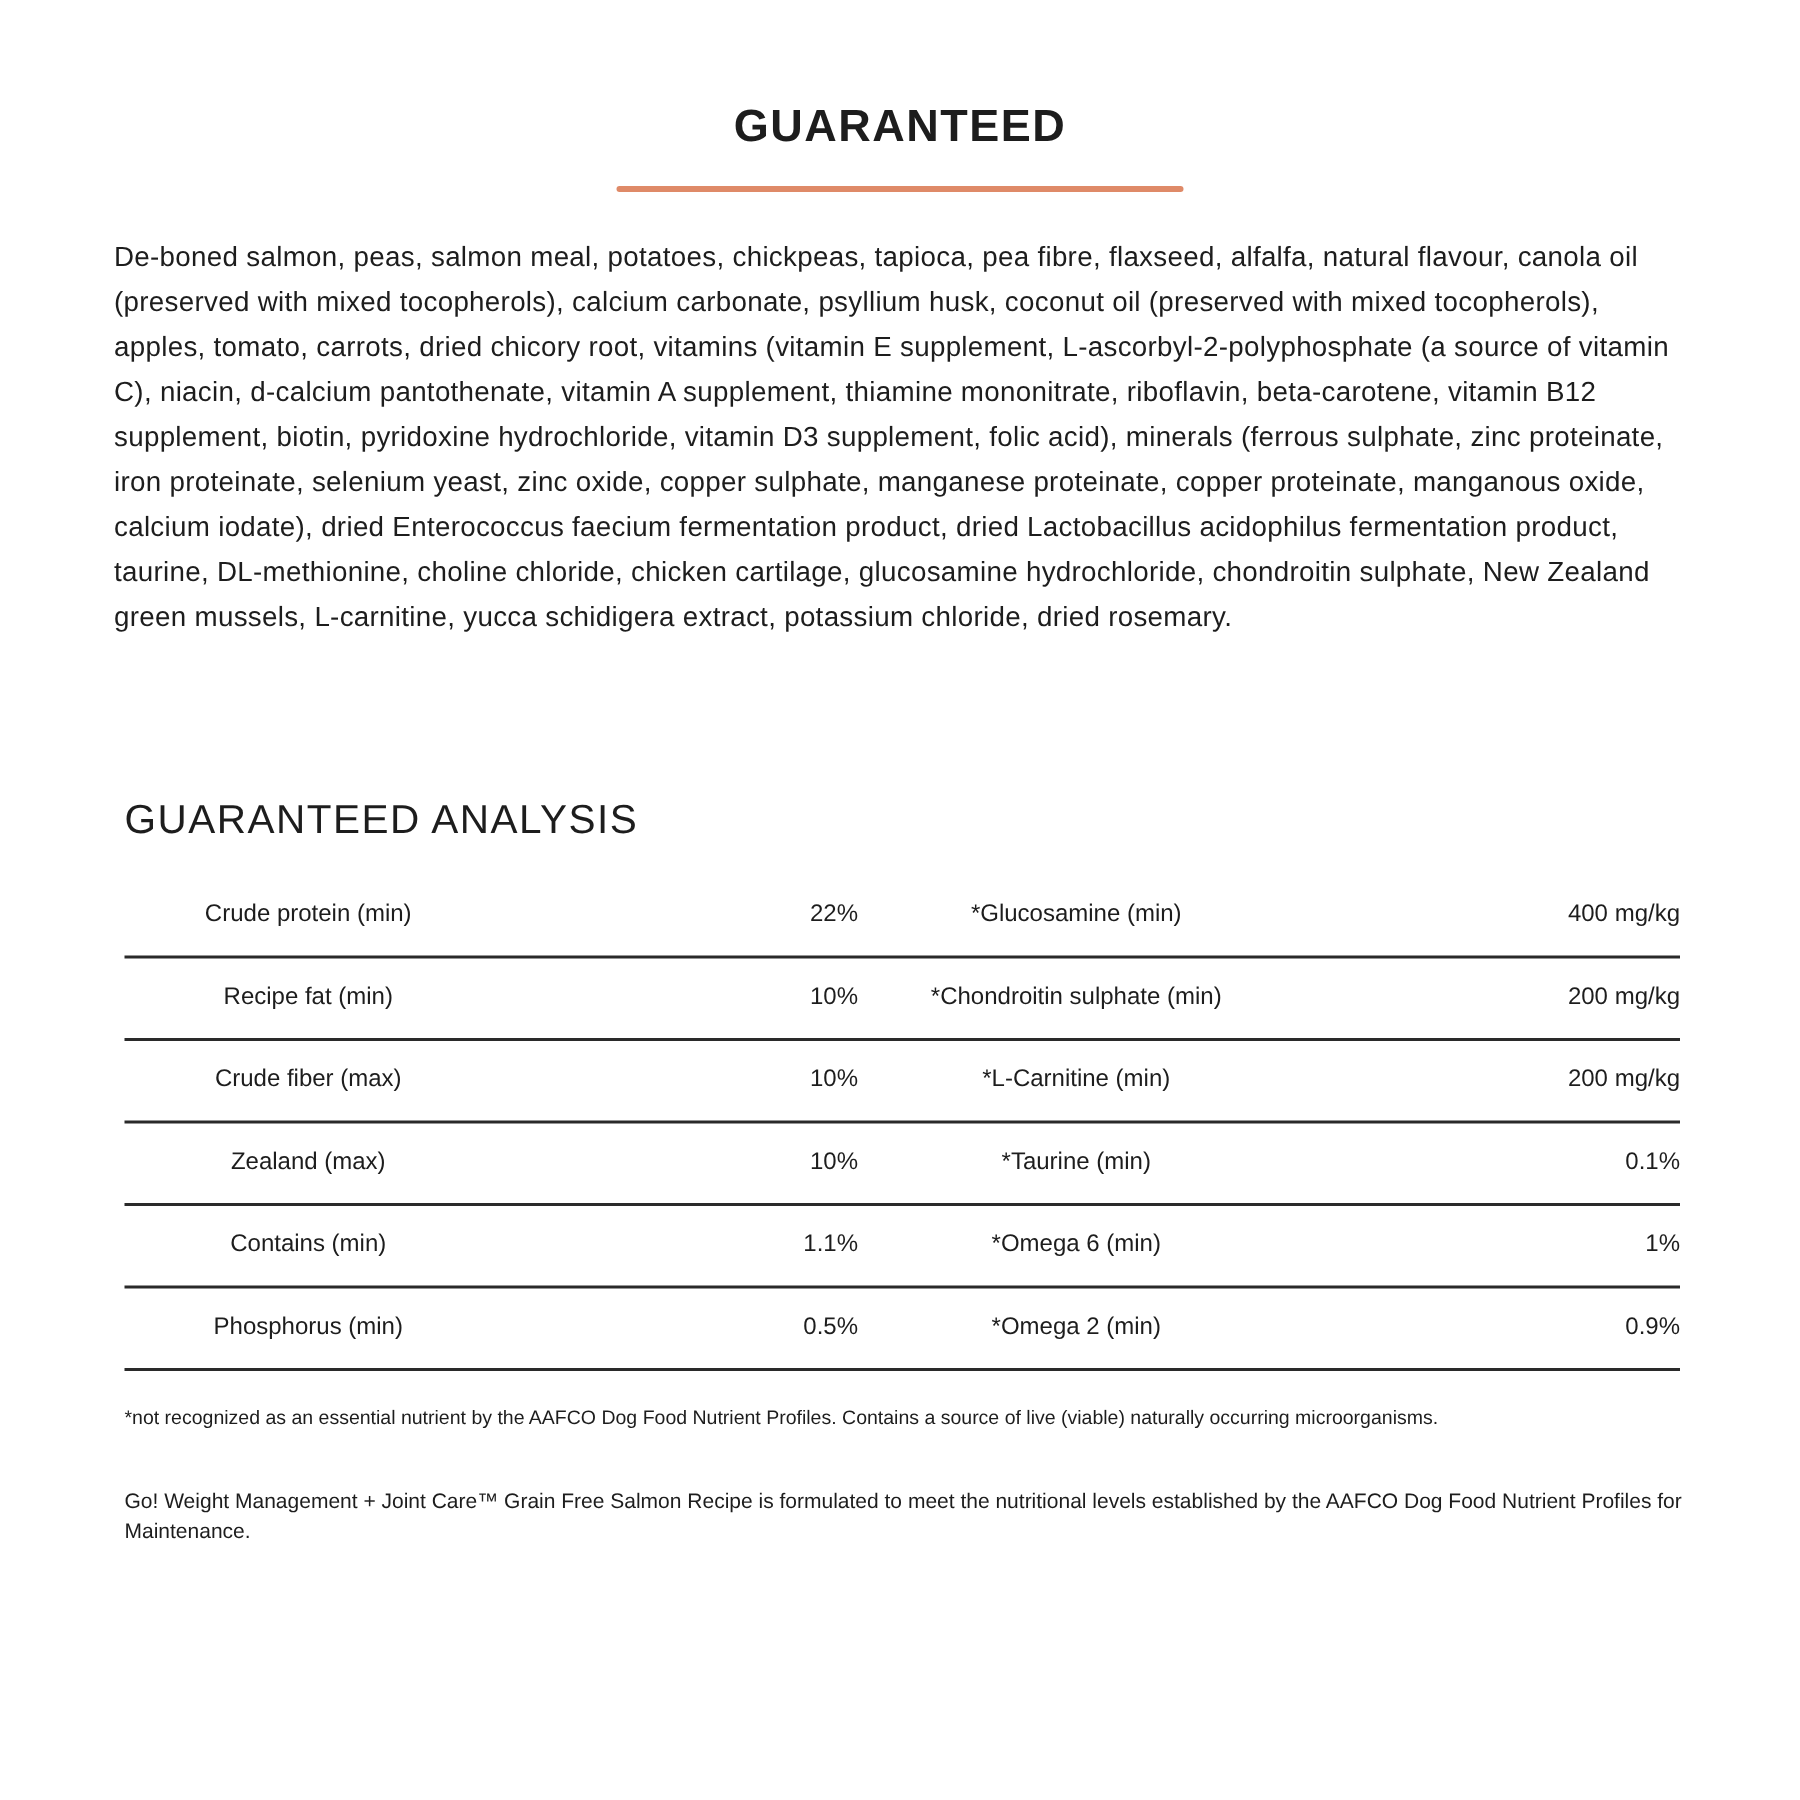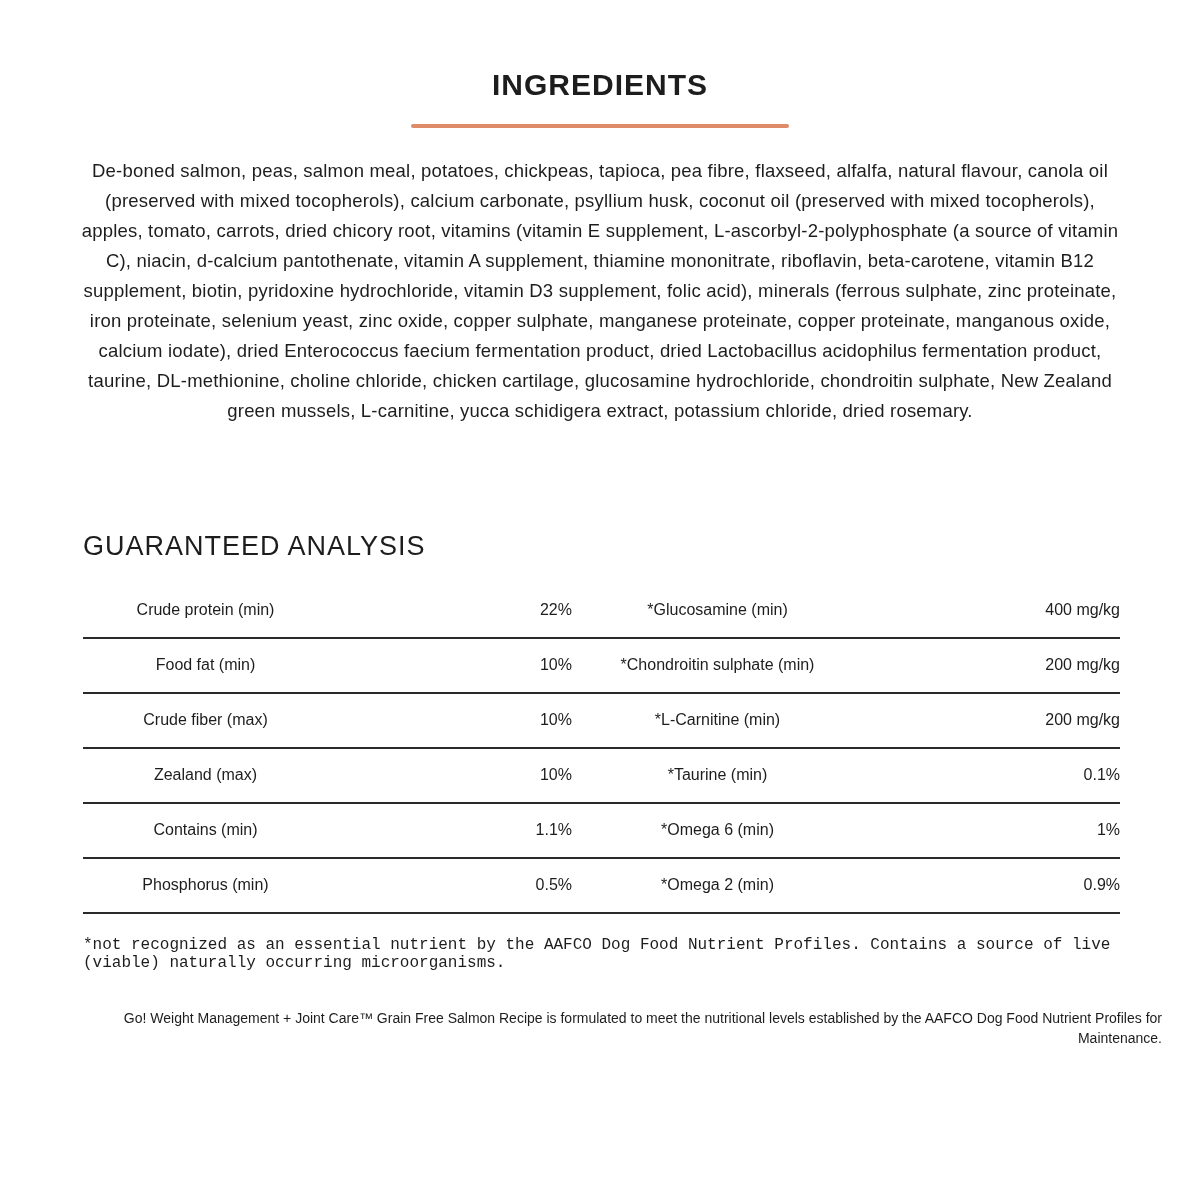--- a/index.html
+++ b/index.html
@@ -93,7 +93,7 @@
 
 <div class="page">
 
-  <h1 class="ingredients-title">INGREDIENTS</h1>
+  <h1 class="ingredients-title">GUARANTEED</h1>
   <div class="title-divider"></div>
 
   <p class="ingredients-text">De-boned salmon, peas, salmon meal, potatoes, chickpeas, tapioca, pea fibre, flaxseed, alfalfa, natural flavour, canola oil (preserved with mixed tocopherols), calcium carbonate, psyllium husk, coconut oil (preserved with mixed tocopherols), apples, tomato, carrots, dried chicory root, vitamins (vitamin E supplement, L-ascorbyl-2-polyphosphate (a source of vitamin C), niacin, d-calcium pantothenate, vitamin A supplement, thiamine mononitrate, riboflavin, beta-carotene, vitamin B12 supplement, biotin, pyridoxine hydrochloride, vitamin D3 supplement, folic acid), minerals (ferrous sulphate, zinc proteinate, iron proteinate, selenium yeast, zinc oxide, copper sulphate, manganese proteinate, copper proteinate, manganous oxide, calcium iodate), dried Enterococcus faecium fermentation product, dried Lactobacillus acidophilus fermentation product, taurine, DL-methionine, choline chloride, chicken cartilage, glucosamine hydrochloride, chondroitin sulphate, New Zealand green mussels, L-carnitine, yucca schidigera extract, potassium chloride, dried rosemary.</p>

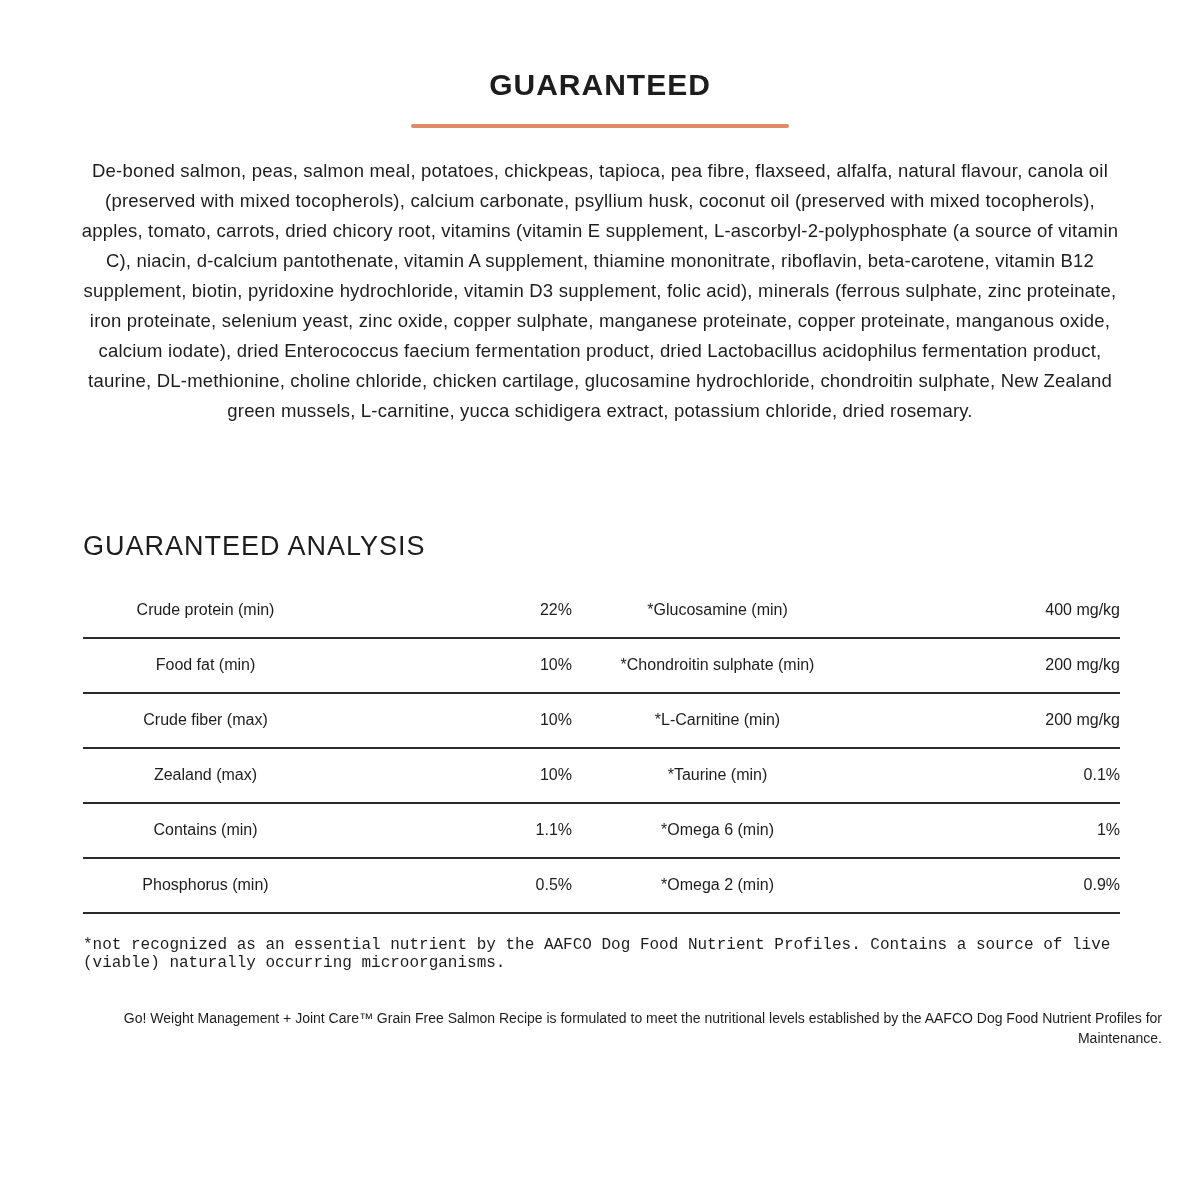--- a/index.html
+++ b/index.html
@@ -44,7 +44,7 @@
   .ingredients-text {
     width: 1048px;
     margin: 28px auto 0 auto;
-    text-align: center;
+    text-align: left;
     font-size: 18.5px;
     line-height: 30px;
     letter-spacing: 0.2px;

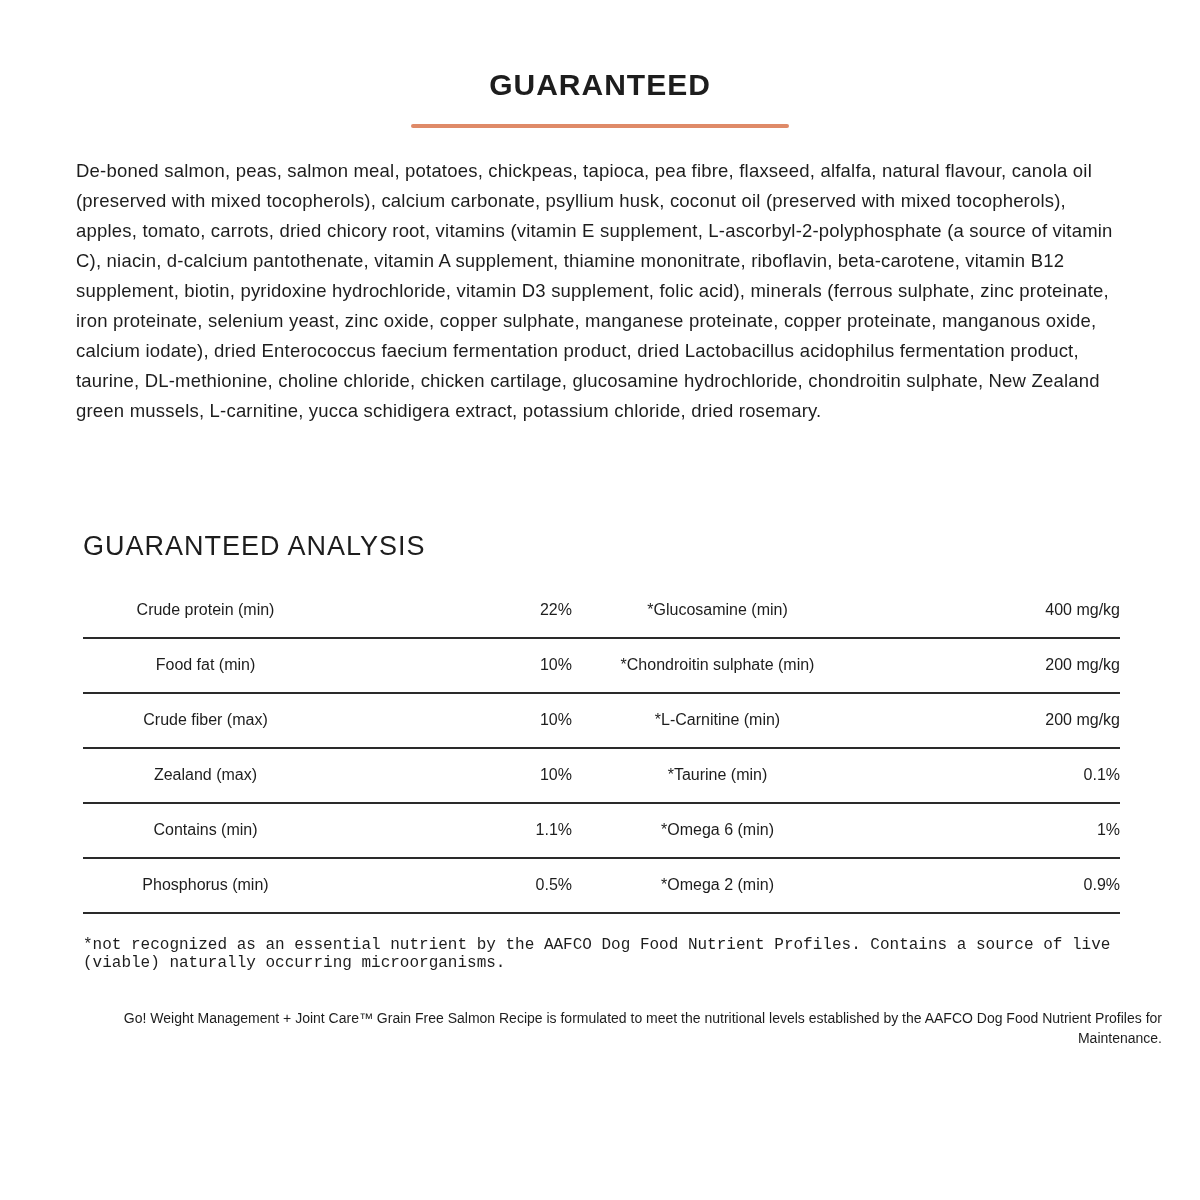--- a/index.html
+++ b/index.html
@@ -110,7 +110,7 @@
     </div>
 
     <div class="analysis-row">
-      <div class="cell label">Food fat (min)</div>
+      <div class="cell label">Recipe fat (min)</div>
       <div class="cell value">10%</div>
       <div class="cell label">*Chondroitin sulphate (min)</div>
       <div class="cell value">200 mg/kg</div>

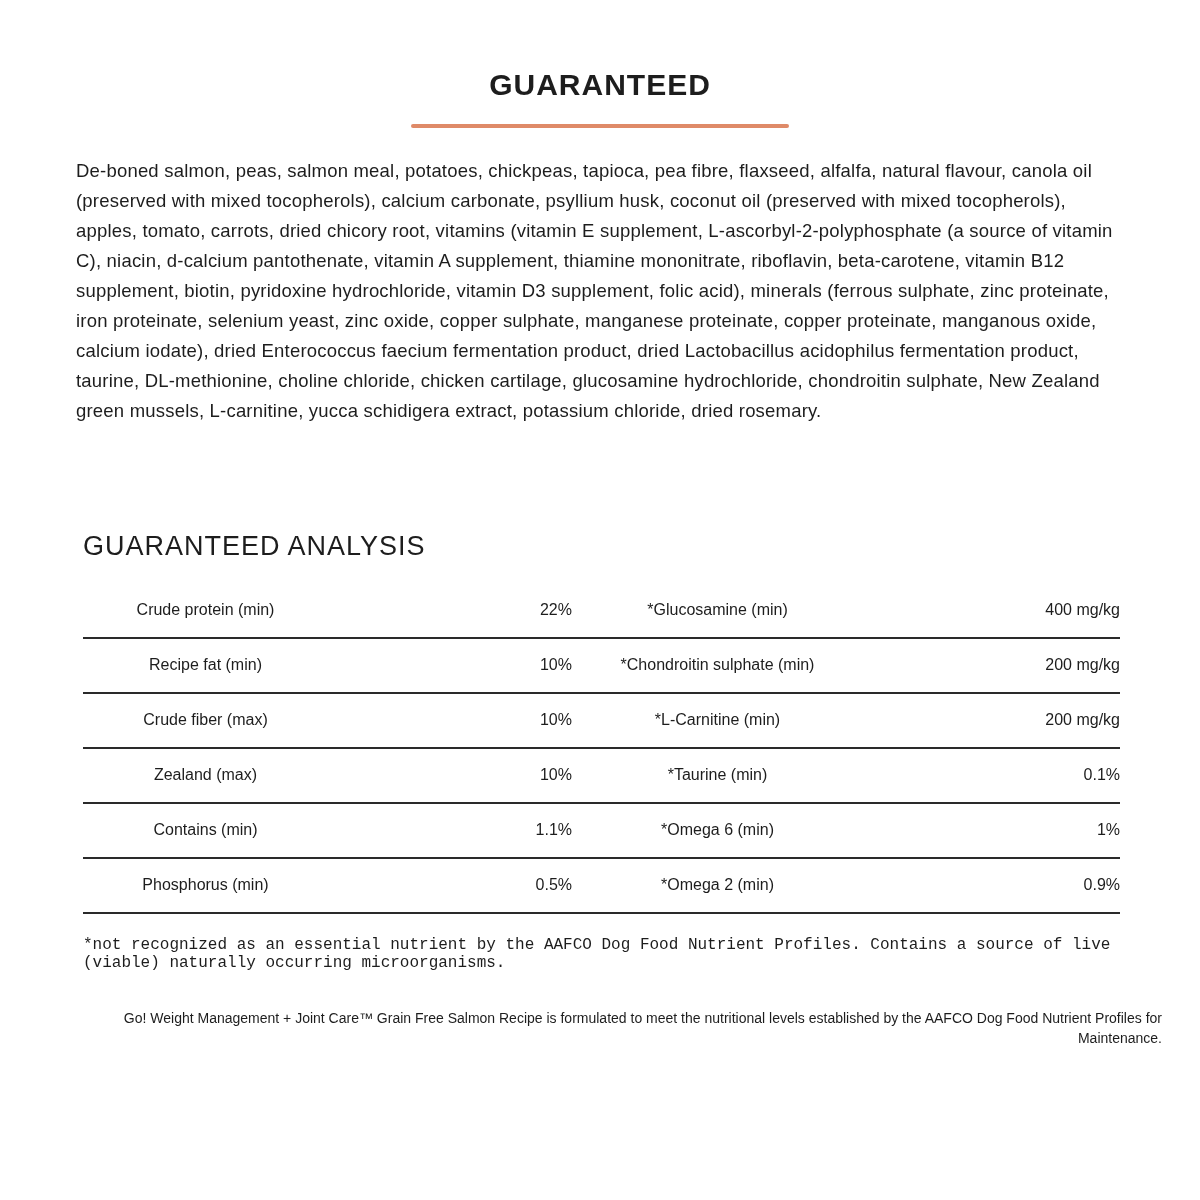--- a/index.html
+++ b/index.html
@@ -75,10 +75,9 @@
   .cell.value { text-align: right; }
   .footnote {
     margin: 22px 0 0 83px;
-    font-size: 16px;
+    font-size: 13px;
     line-height: 18px;
     max-width: 1048px;
-    font-family: Liberation Mono, monospace;
   }
   .statement {
     margin: 36px 0 0 114px;

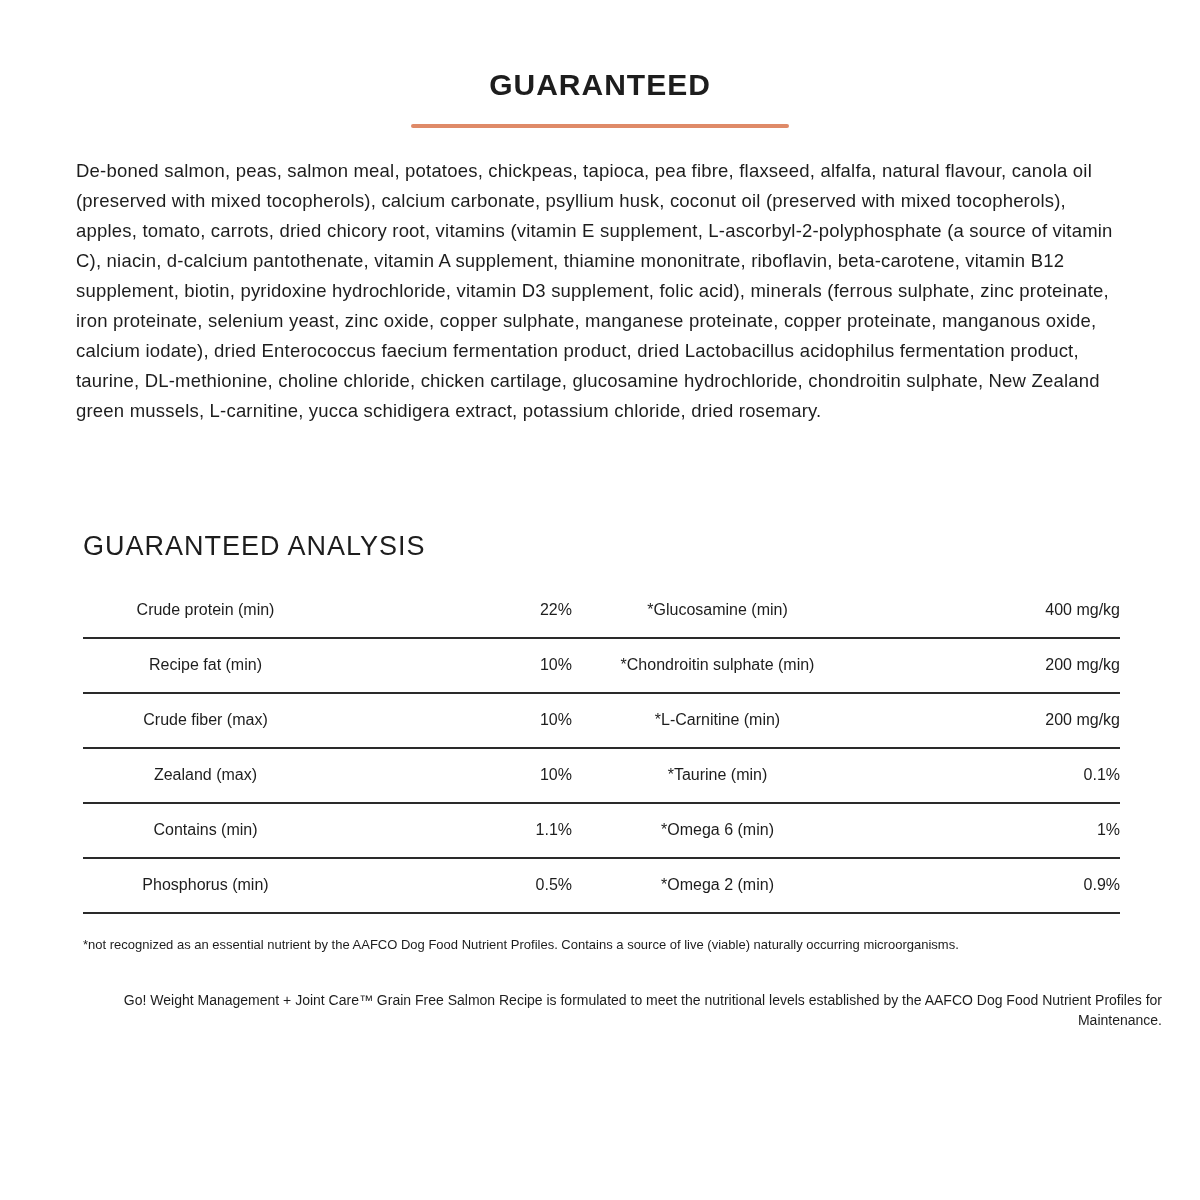--- a/index.html
+++ b/index.html
@@ -80,11 +80,10 @@
     max-width: 1048px;
   }
   .statement {
-    margin: 36px 0 0 114px;
+    margin: 36px 0 0 83px;
     font-size: 14px;
     line-height: 20px;
     max-width: 1048px;
-    text-align: right;
   }
 </style>
 </head>

